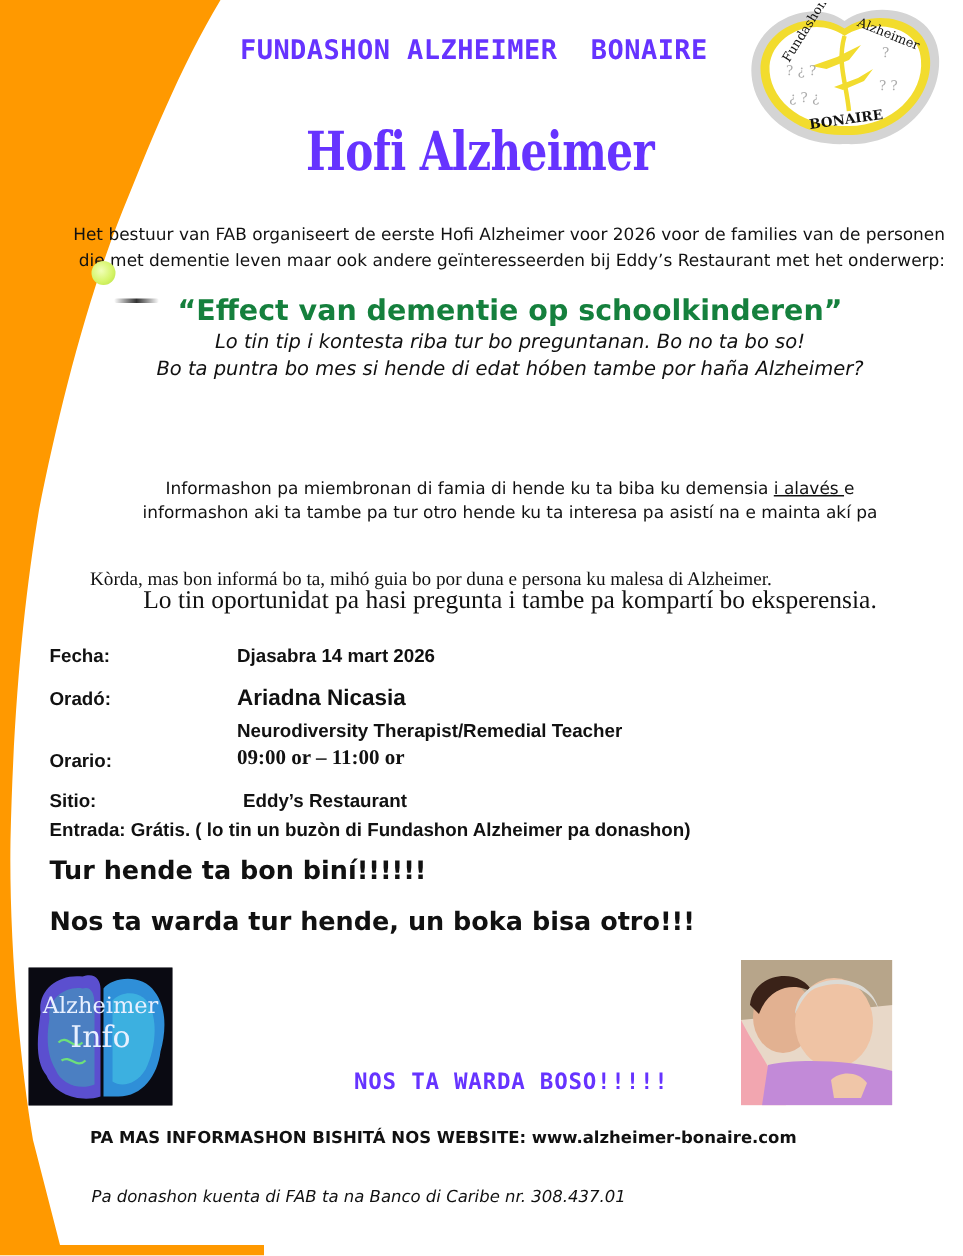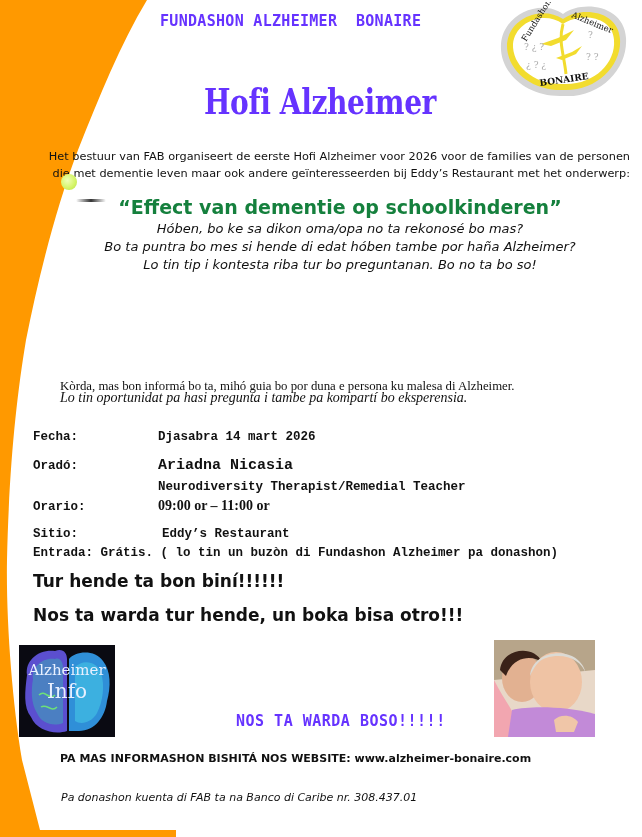--- a/index.html
+++ b/index.html
@@ -11,9 +11,9 @@
   .layer { position: absolute; z-index: 2; }
 
   .org-name {
-    left: 160px; top: 12px; width: 320px;
+    left: 160px; top: 23px; width: 320px;
     font-family: "DejaVu Sans Mono", monospace; font-weight: bold;
-    font-size: 15px; letter-spacing: 0.3px; color: var(--brand);
+    font-size: 18px; letter-spacing: 0.3px; color: var(--brand);
     white-space: pre;
   }
   .logo { left: 496px; top: 2px; width: 135px; height: 98px; }

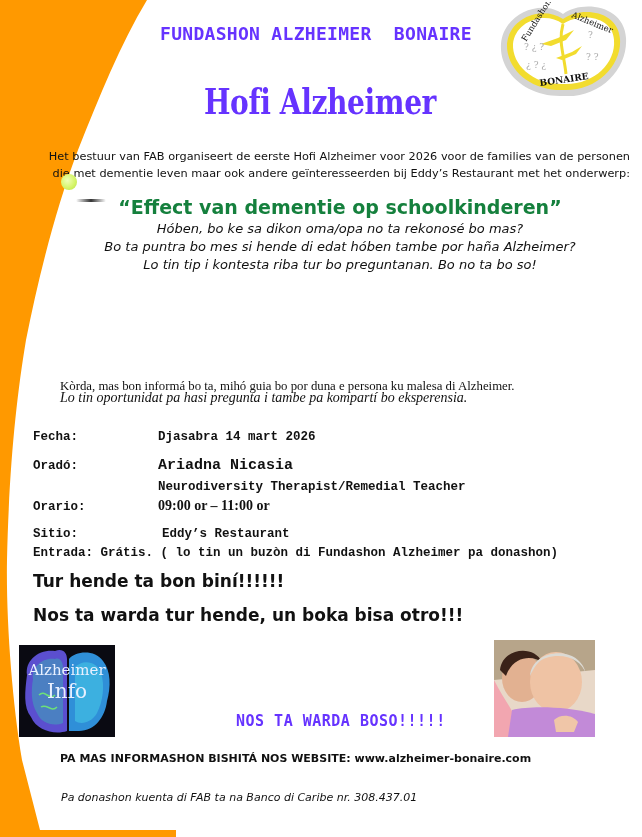--- a/index.html
+++ b/index.html
@@ -129,7 +129,6 @@
 
 <div class="layer topic">“Effect van dementie op schoolkinderen”</div>
 <div class="layer questions">
-  <div>Hóben, bo ke sa dikon oma/opa no ta rekonosé bo mas?</div>
   <div>Bo ta puntra bo mes si hende di edat hóben tambe por haña Alzheimer?</div>
   <div>Lo tin tip i kontesta riba tur bo preguntanan. Bo no ta bo so!</div>
 </div>

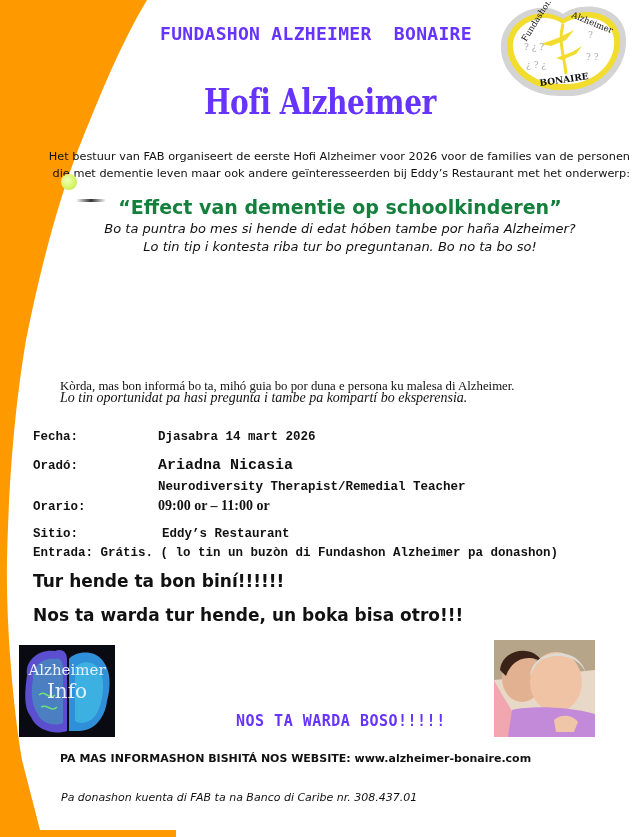--- a/index.html
+++ b/index.html
@@ -129,8 +129,8 @@
 
 <div class="layer topic">“Effect van dementie op schoolkinderen”</div>
 <div class="layer questions">
+  <div>Lo tin tip i kontesta riba tur bo preguntanan. Bo no ta bo so!</div>
   <div>Bo ta puntra bo mes si hende di edat hóben tambe por haña Alzheimer?</div>
-  <div>Lo tin tip i kontesta riba tur bo preguntanan. Bo no ta bo so!</div>
 </div>
 
 <div class="layer info-sans">

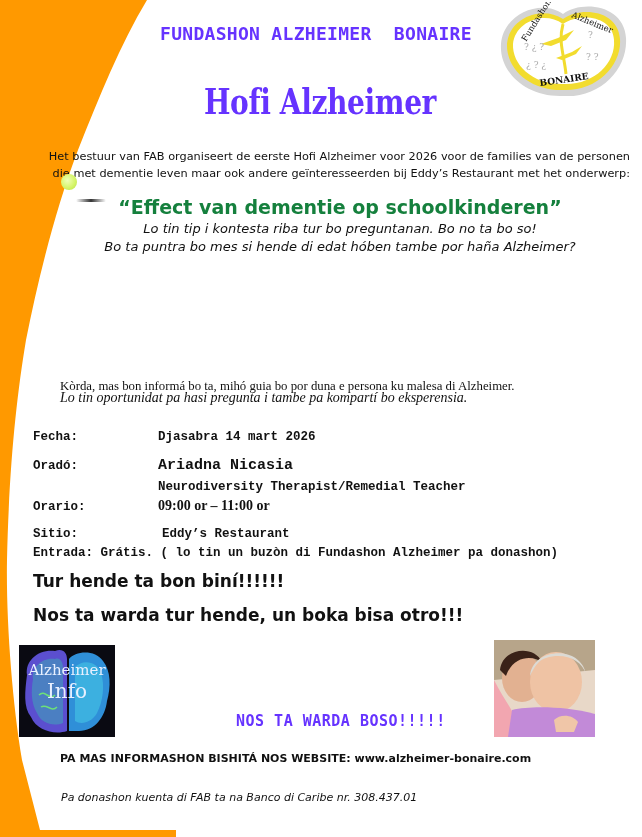--- a/index.html
+++ b/index.html
@@ -134,6 +134,7 @@
 </div>
 
 <div class="layer info-sans">
+  <div><span>Informashon pa miembronan di famia di hende ku ta biba ku demensia </span><span class="u">i alavés </span><span>e</span></div>
 </div>
 <div class="layer info-serif">Kòrda, mas bon informá bo ta, mihó guia bo por duna e persona ku malesa di Alzheimer.</div>
 <div class="layer info-serif2">Lo tin oportunidat pa hasi pregunta i tambe pa kompartí bo eksperensia.</div>

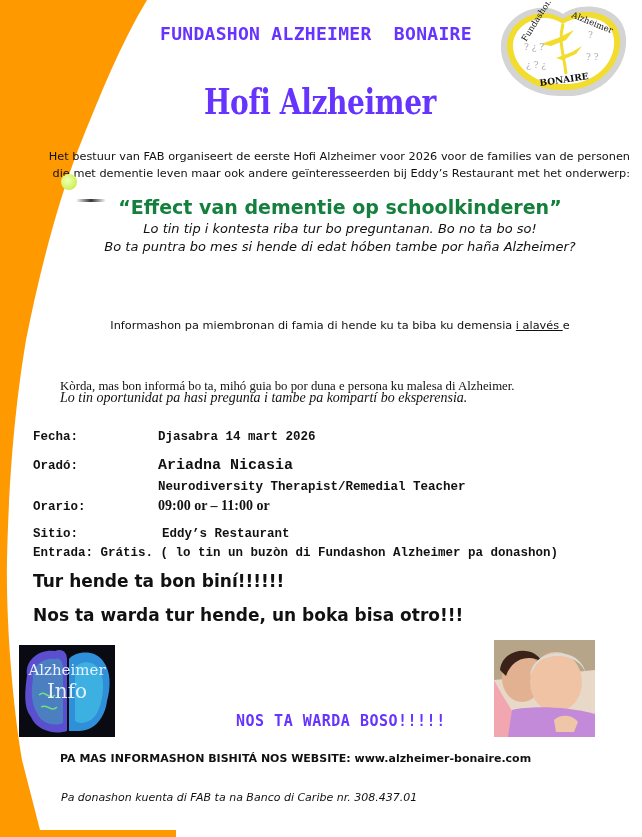--- a/index.html
+++ b/index.html
@@ -135,6 +135,7 @@
 
 <div class="layer info-sans">
   <div><span>Informashon pa miembronan di famia di hende ku ta biba ku demensia </span><span class="u">i alavés </span><span>e</span></div>
+  <div>informashon aki ta tambe pa tur otro hende ku ta interesa pa asistí na e mainta akí pa</div>
 </div>
 <div class="layer info-serif">Kòrda, mas bon informá bo ta, mihó guia bo por duna e persona ku malesa di Alzheimer.</div>
 <div class="layer info-serif2">Lo tin oportunidat pa hasi pregunta i tambe pa kompartí bo eksperensia.</div>

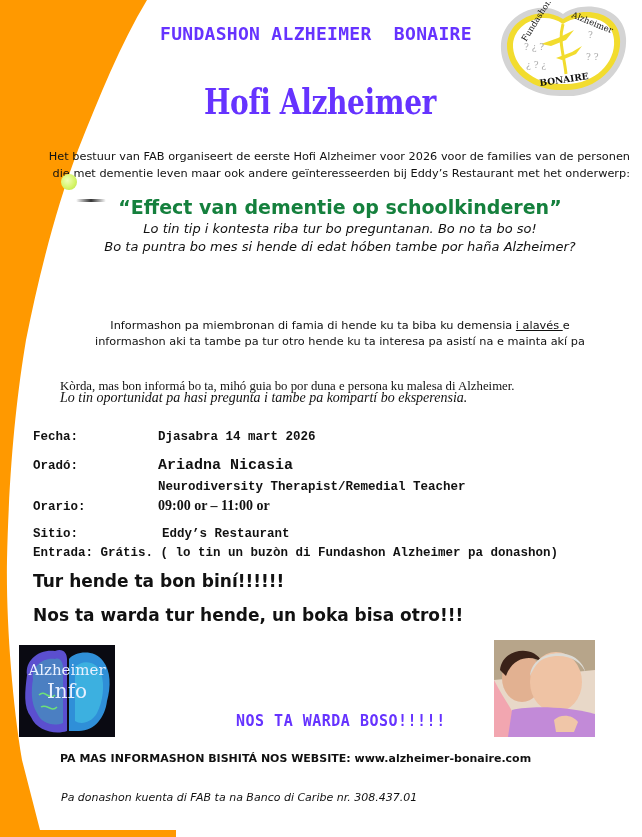--- a/index.html
+++ b/index.html
@@ -54,8 +54,8 @@
     font-family: "Liberation Serif", serif; font-size: 12.8px; line-height: 16px;
   }
   .info-serif2 {
-    left: 60px; top: 390px; width: 560px; 
-    font-family: "Liberation Serif", serif; font-size: 14px; font-style: italic;
+    left: 60px; top: 390px; width: 560px; text-align: center;
+    font-family: "Liberation Serif", serif; font-size: 17px;
   }
 
   .detail-label, .detail-value {

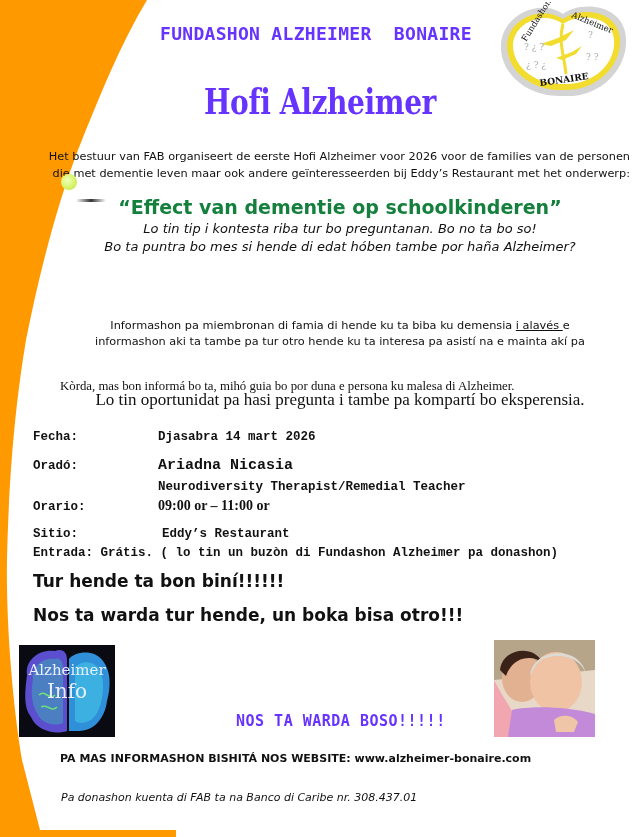--- a/index.html
+++ b/index.html
@@ -60,7 +60,7 @@
 
   .detail-label, .detail-value {
     position: absolute; z-index: 2; font-weight: bold; font-size: 12.5px; color: #111;
-    font-family: Liberation Mono, monospace;
+    font-family: Liberation Sans, sans-serif;
   }
   .detail-label { left: 33px; }
   .detail-value { left: 158px; }

